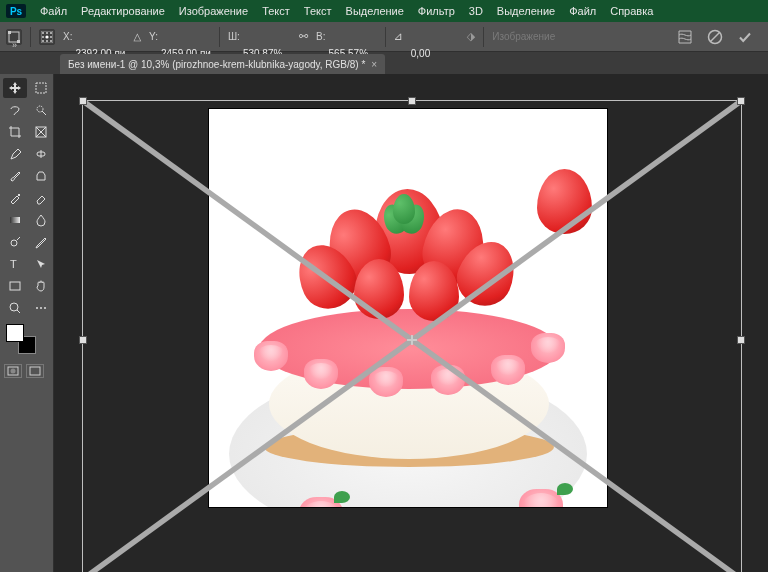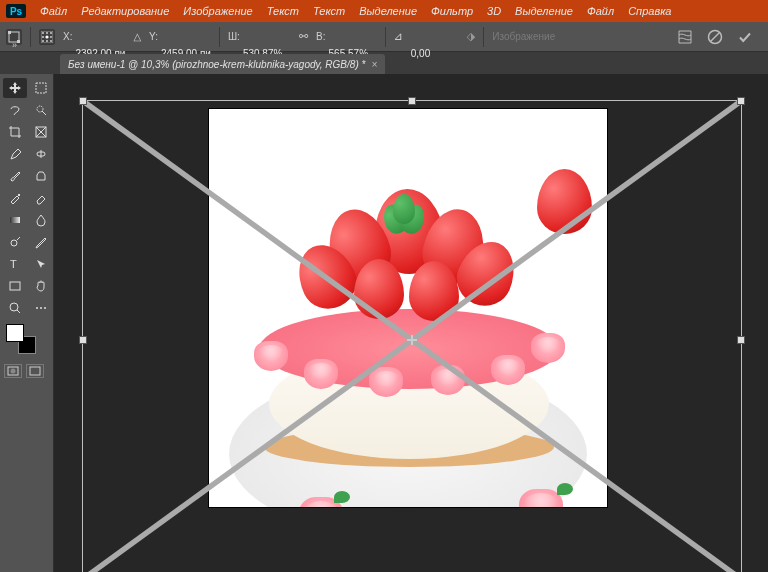--- a/index.html
+++ b/index.html
@@ -5,7 +5,7 @@
   * { box-sizing: border-box; margin: 0; padding: 0; font-family: "Segoe UI", Tahoma, sans-serif; }
   html, body { width: 768px; height: 572px; overflow: hidden; background: #2a2a2a; color: #d0d0d0; font-size: 11px; }
   
-  .menubar { height: 22px; background: #c2410c; display: flex; align-items: center; padding: 0 6px; gap: 14px; }
+  .menubar { height: 22px; background: #14532d; display: flex; align-items: center; padding: 0 6px; gap: 14px; }
   .ps-logo { width: 20px; height: 14px; background: #001d26; color: #00c8ff; font-weight: 700; font-size: 10px; display: inline-flex; align-items: center; justify-content: center; border-radius: 2px; }
   .menubar span.menu-item { font-size: 11px; color: #e6e6e6; cursor: default; font-style: italic; }
   

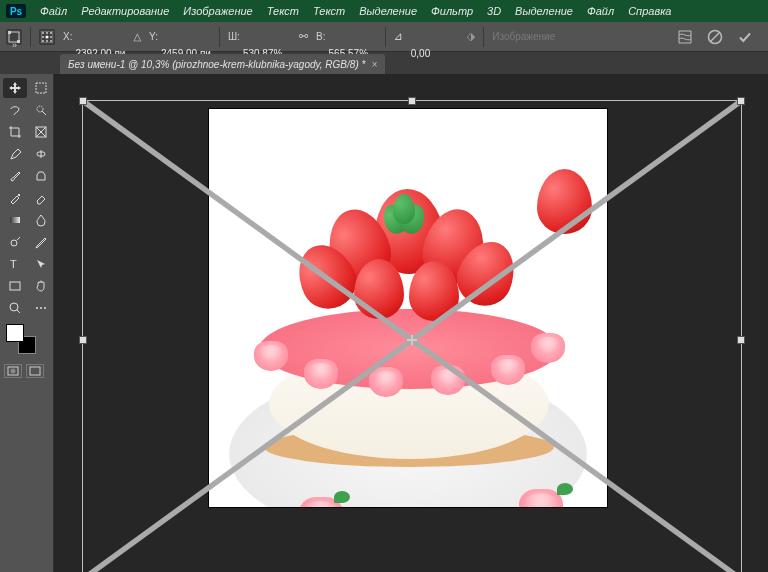--- a/index.html
+++ b/index.html
@@ -7,7 +7,7 @@
   
   .menubar { height: 22px; background: #14532d; display: flex; align-items: center; padding: 0 6px; gap: 14px; }
   .ps-logo { width: 20px; height: 14px; background: #001d26; color: #00c8ff; font-weight: 700; font-size: 10px; display: inline-flex; align-items: center; justify-content: center; border-radius: 2px; }
-  .menubar span.menu-item { font-size: 11px; color: #e6e6e6; cursor: default; font-style: italic; }
+  .menubar span.menu-item { font-size: 11px; color: #e6e6e6; cursor: default; }
   
   .optionsbar { height: 30px; background: #535353; display: flex; align-items: center; padding: 0 6px; gap: 8px; border-bottom: 1px solid #2f2f2f; }
   .opt-group { display: flex; align-items: center; gap: 3px; }

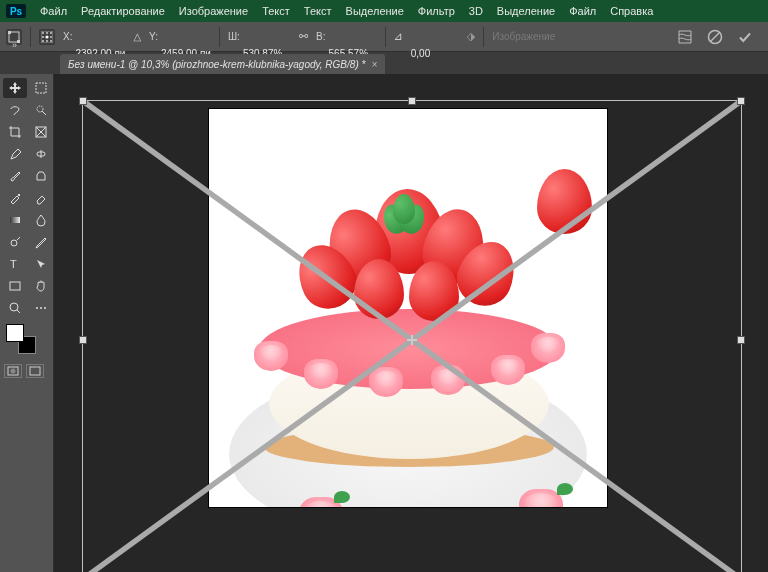--- a/index.html
+++ b/index.html
@@ -19,7 +19,7 @@
   .round-icon { width:18px; height:18px; display:inline-flex; align-items:center; justify-content:center; color:#bbb; }
   
   .tabstrip { height: 22px; background: #3b3b3b; display:flex; align-items:flex-end; padding-left: 60px; }
-  .doc-tab { background:#535353; height:20px; padding:1px 8px; display:flex; align-items:center; gap:6px; font-size:10px; color:#e0e0e0; border-top-left-radius:3px; border-top-right-radius:3px;font-style:italic;}
+  .doc-tab { background:#535353; height:20px; padding:1px 8px; display:flex; align-items:center; gap:6px; font-size:10px; color:#e0e0e0; border-top-left-radius:3px; border-top-right-radius:3px;}
   .tab-x { font-size:10px; color:#bbb; }
   .toolbox { width:54px; background:#535353; border-right:1px solid #2f2f2f; position:absolute; top:52px; left:0; bottom:0; }
   .tool-grid { display:grid; grid-template-columns: 24px 24px; gap:2px; padding:4px 3px; }

